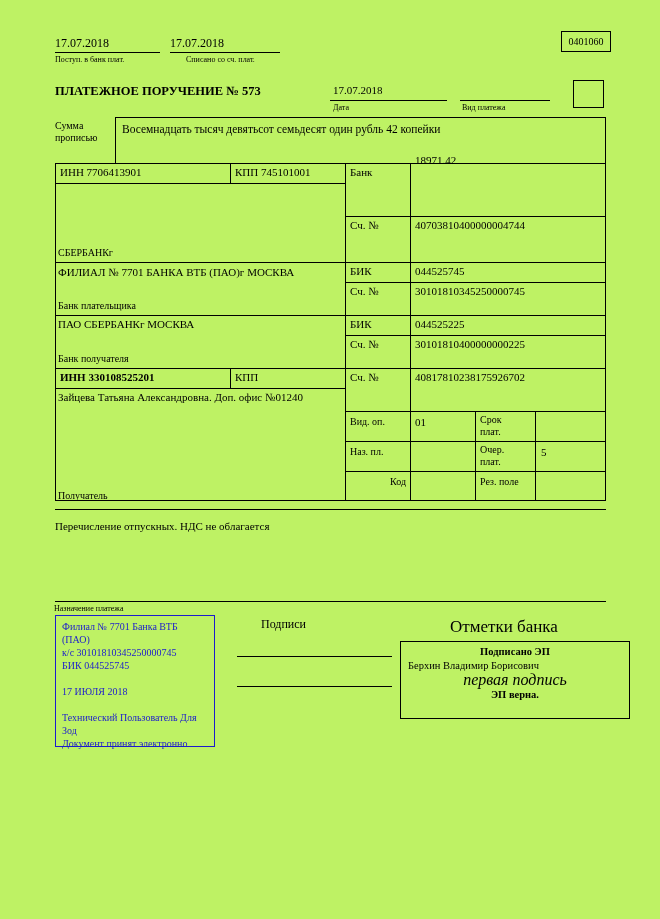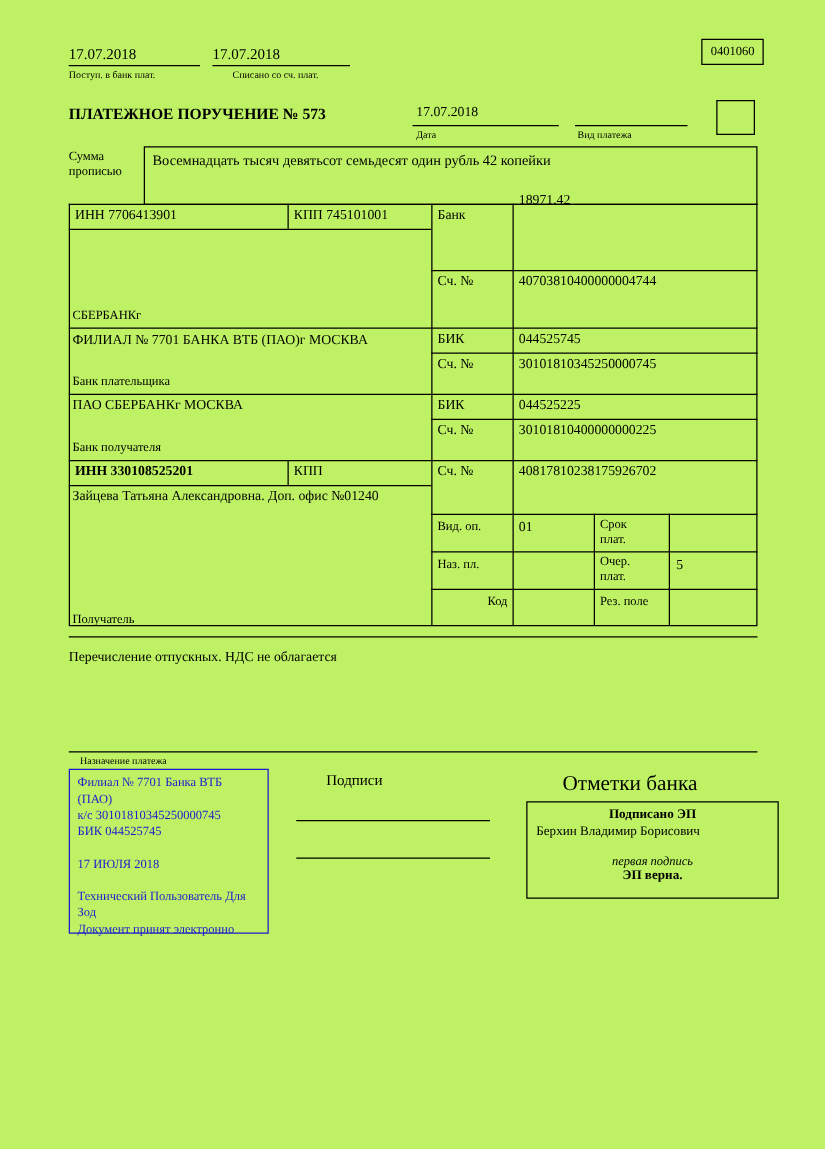--- a/index.html
+++ b/index.html
@@ -117,7 +117,7 @@
 
   <div class="t" style="left:55px; top:520px;">Перечисление отпускных. НДС не облагается</div>
   <div class="hl" style="left:55px; top:601px; width:551px;"></div>
-  <div class="t small" style="left:64px; top:604px;">Назначение платежа</div>
+  <div class="t small" style="left:54px; top:604px;">Назначение платежа</div>
 
   <div class="blue-box" style="left:55px; top:615px; width:160px; height:132px;">
     <div>Филиал № 7701 Банка ВТБ (ПАО)</div>

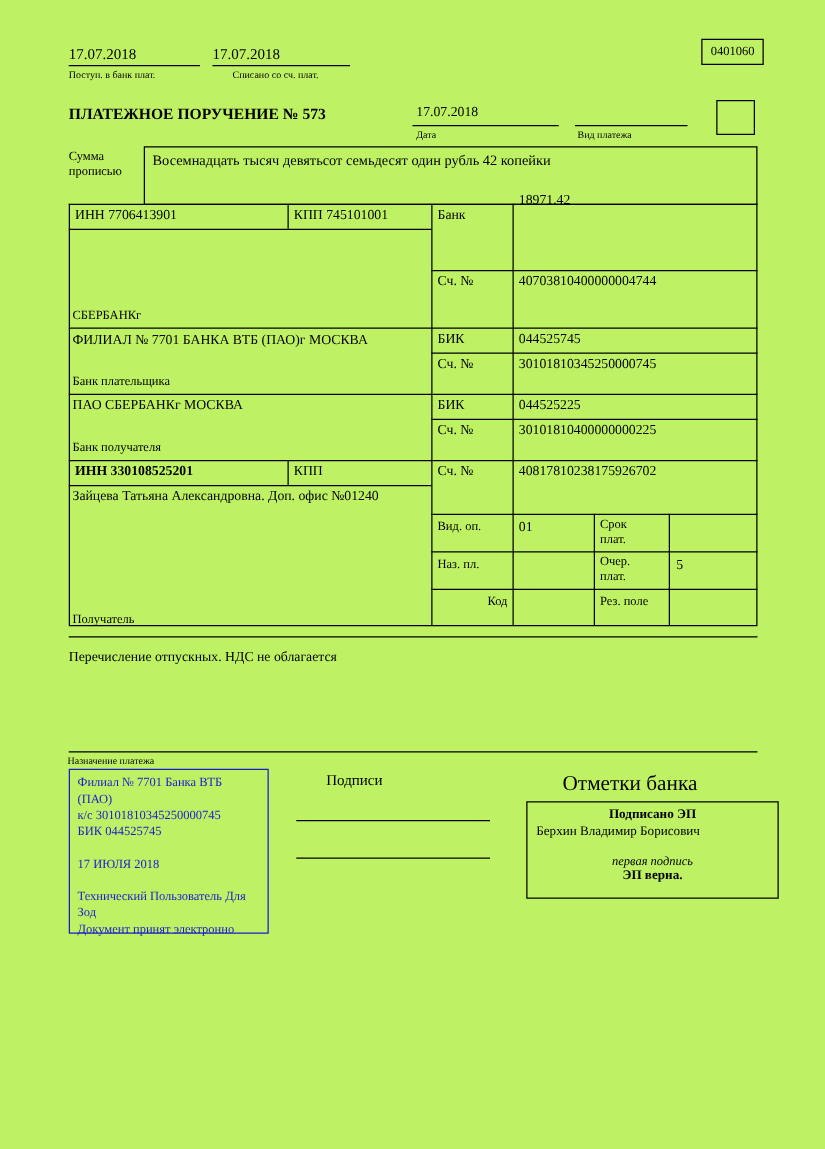--- a/index.html
+++ b/index.html
@@ -133,7 +133,7 @@
   <div class="hl" style="left:237px; top:656px; width:155px;"></div>
   <div class="hl" style="left:237px; top:686px; width:155px;"></div>
 
-  <div class="stamp" style="left:421px; top:641px; width:202px; height:78px;">
+  <div class="stamp" style="left:400px; top:641px; width:230px; height:78px;">
     <div class="row b">Подписано ЭП</div>
     <div class="signer">Берхин Владимир Борисович</div>
     <div class="row italic">первая подпись</div>

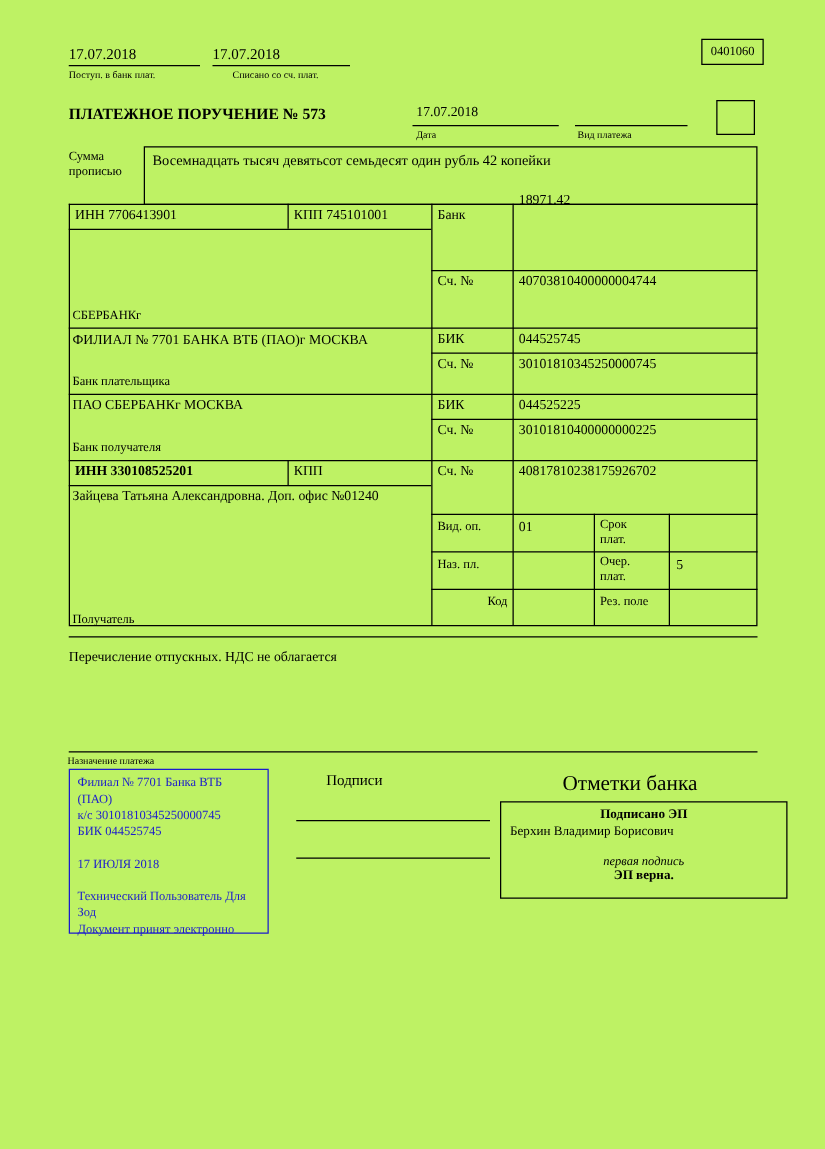--- a/index.html
+++ b/index.html
@@ -23,7 +23,7 @@
            font-size:10.5px; padding-top:4px; }
   .stamp .row { text-align:center; }
   .stamp .signer { text-align:left; padding-left:7px; margin-top:3px; }
-  .stamp .italic { font-style:italic; font-size:10px; margin-top:13px; }
+  .stamp .italic { font-style:italic; font-size:16px; margin-top:0; }
 </style>
 </head>
 <body>

